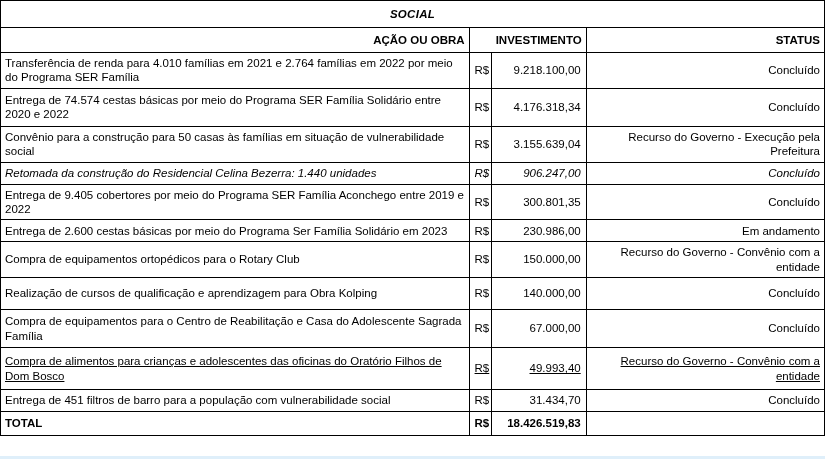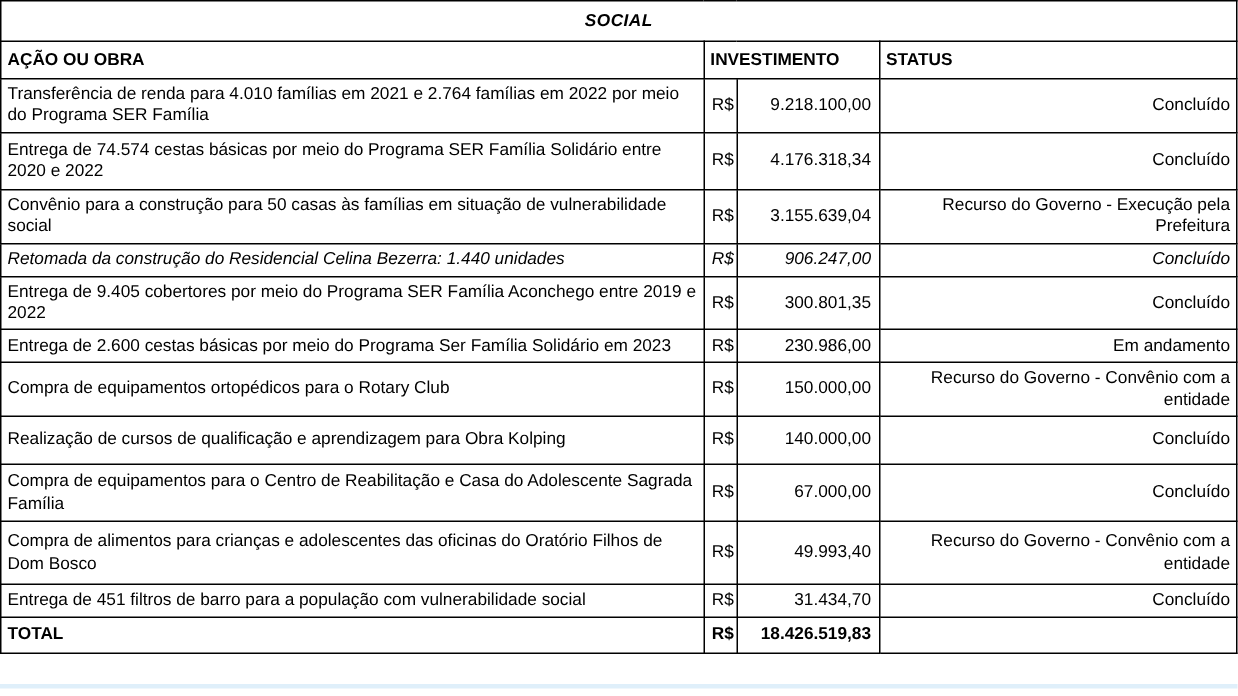--- a/index.html
+++ b/index.html
@@ -50,7 +50,7 @@
     color: #ffffff;
     font-weight: bold;
     font-size: 11.5px;
-    text-align: left;
+    text-align: right;
     height: 18px;
     padding: 2px 4px;
   }

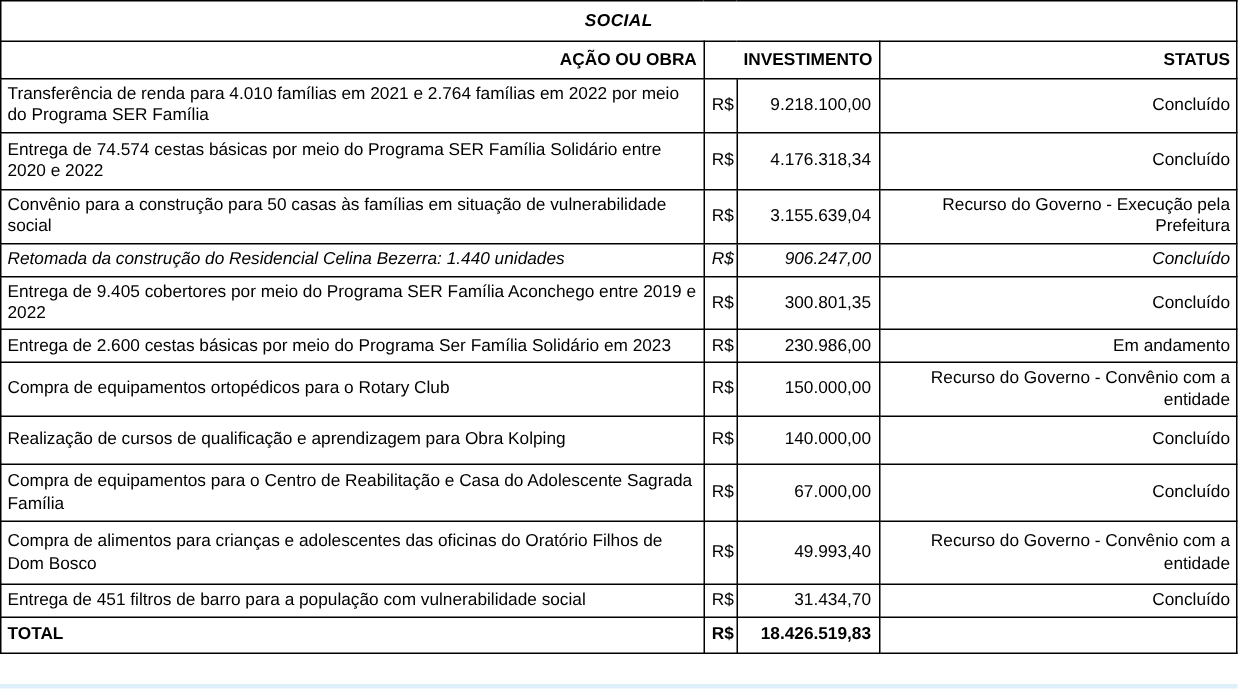--- a/index.html
+++ b/index.html
@@ -171,7 +171,7 @@
         <td class="col-status">Concluído</td>
       </tr>
 
-      <tr class="data-row" style="height:42px;">
+      <tr class="data-row" style="height:42px;text-decoration:underline;">
         <td class="col-acao">Compra de alimentos para crianças e adolescentes das oficinas do Oratório Filhos de Dom Bosco</td>
         <td class="col-rs">R$</td>
         <td class="col-valor">49.993,40</td>

